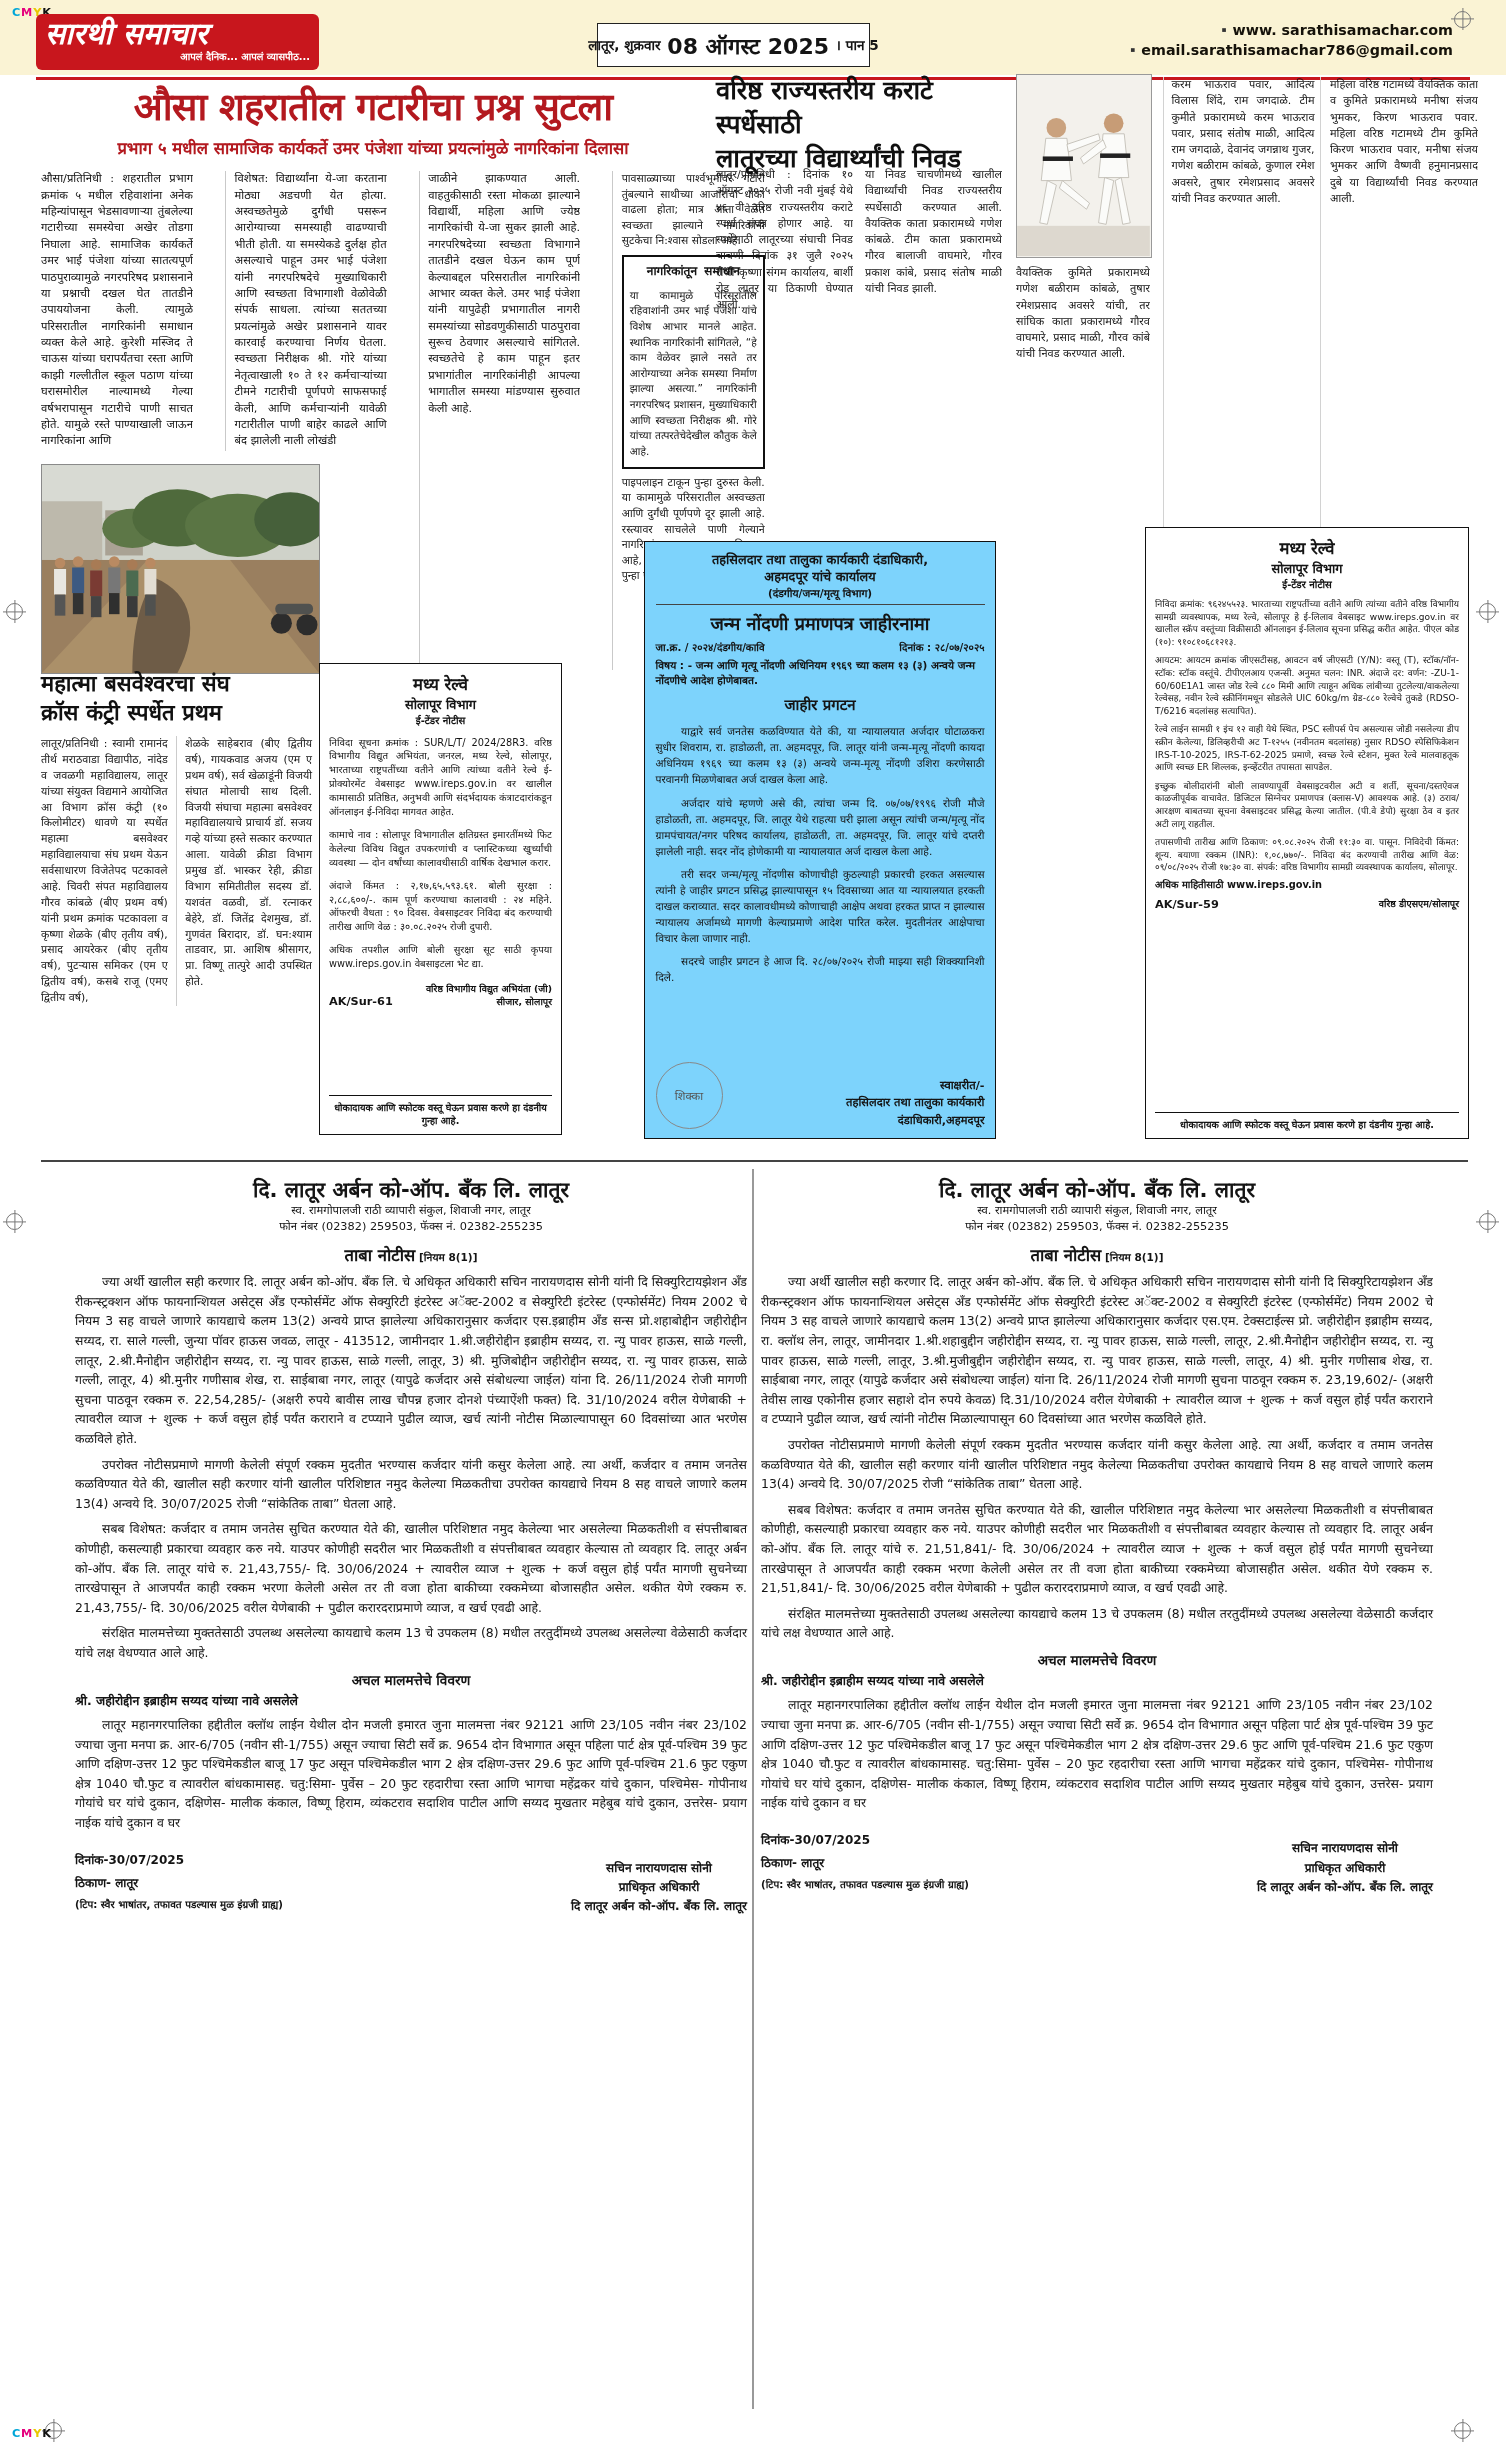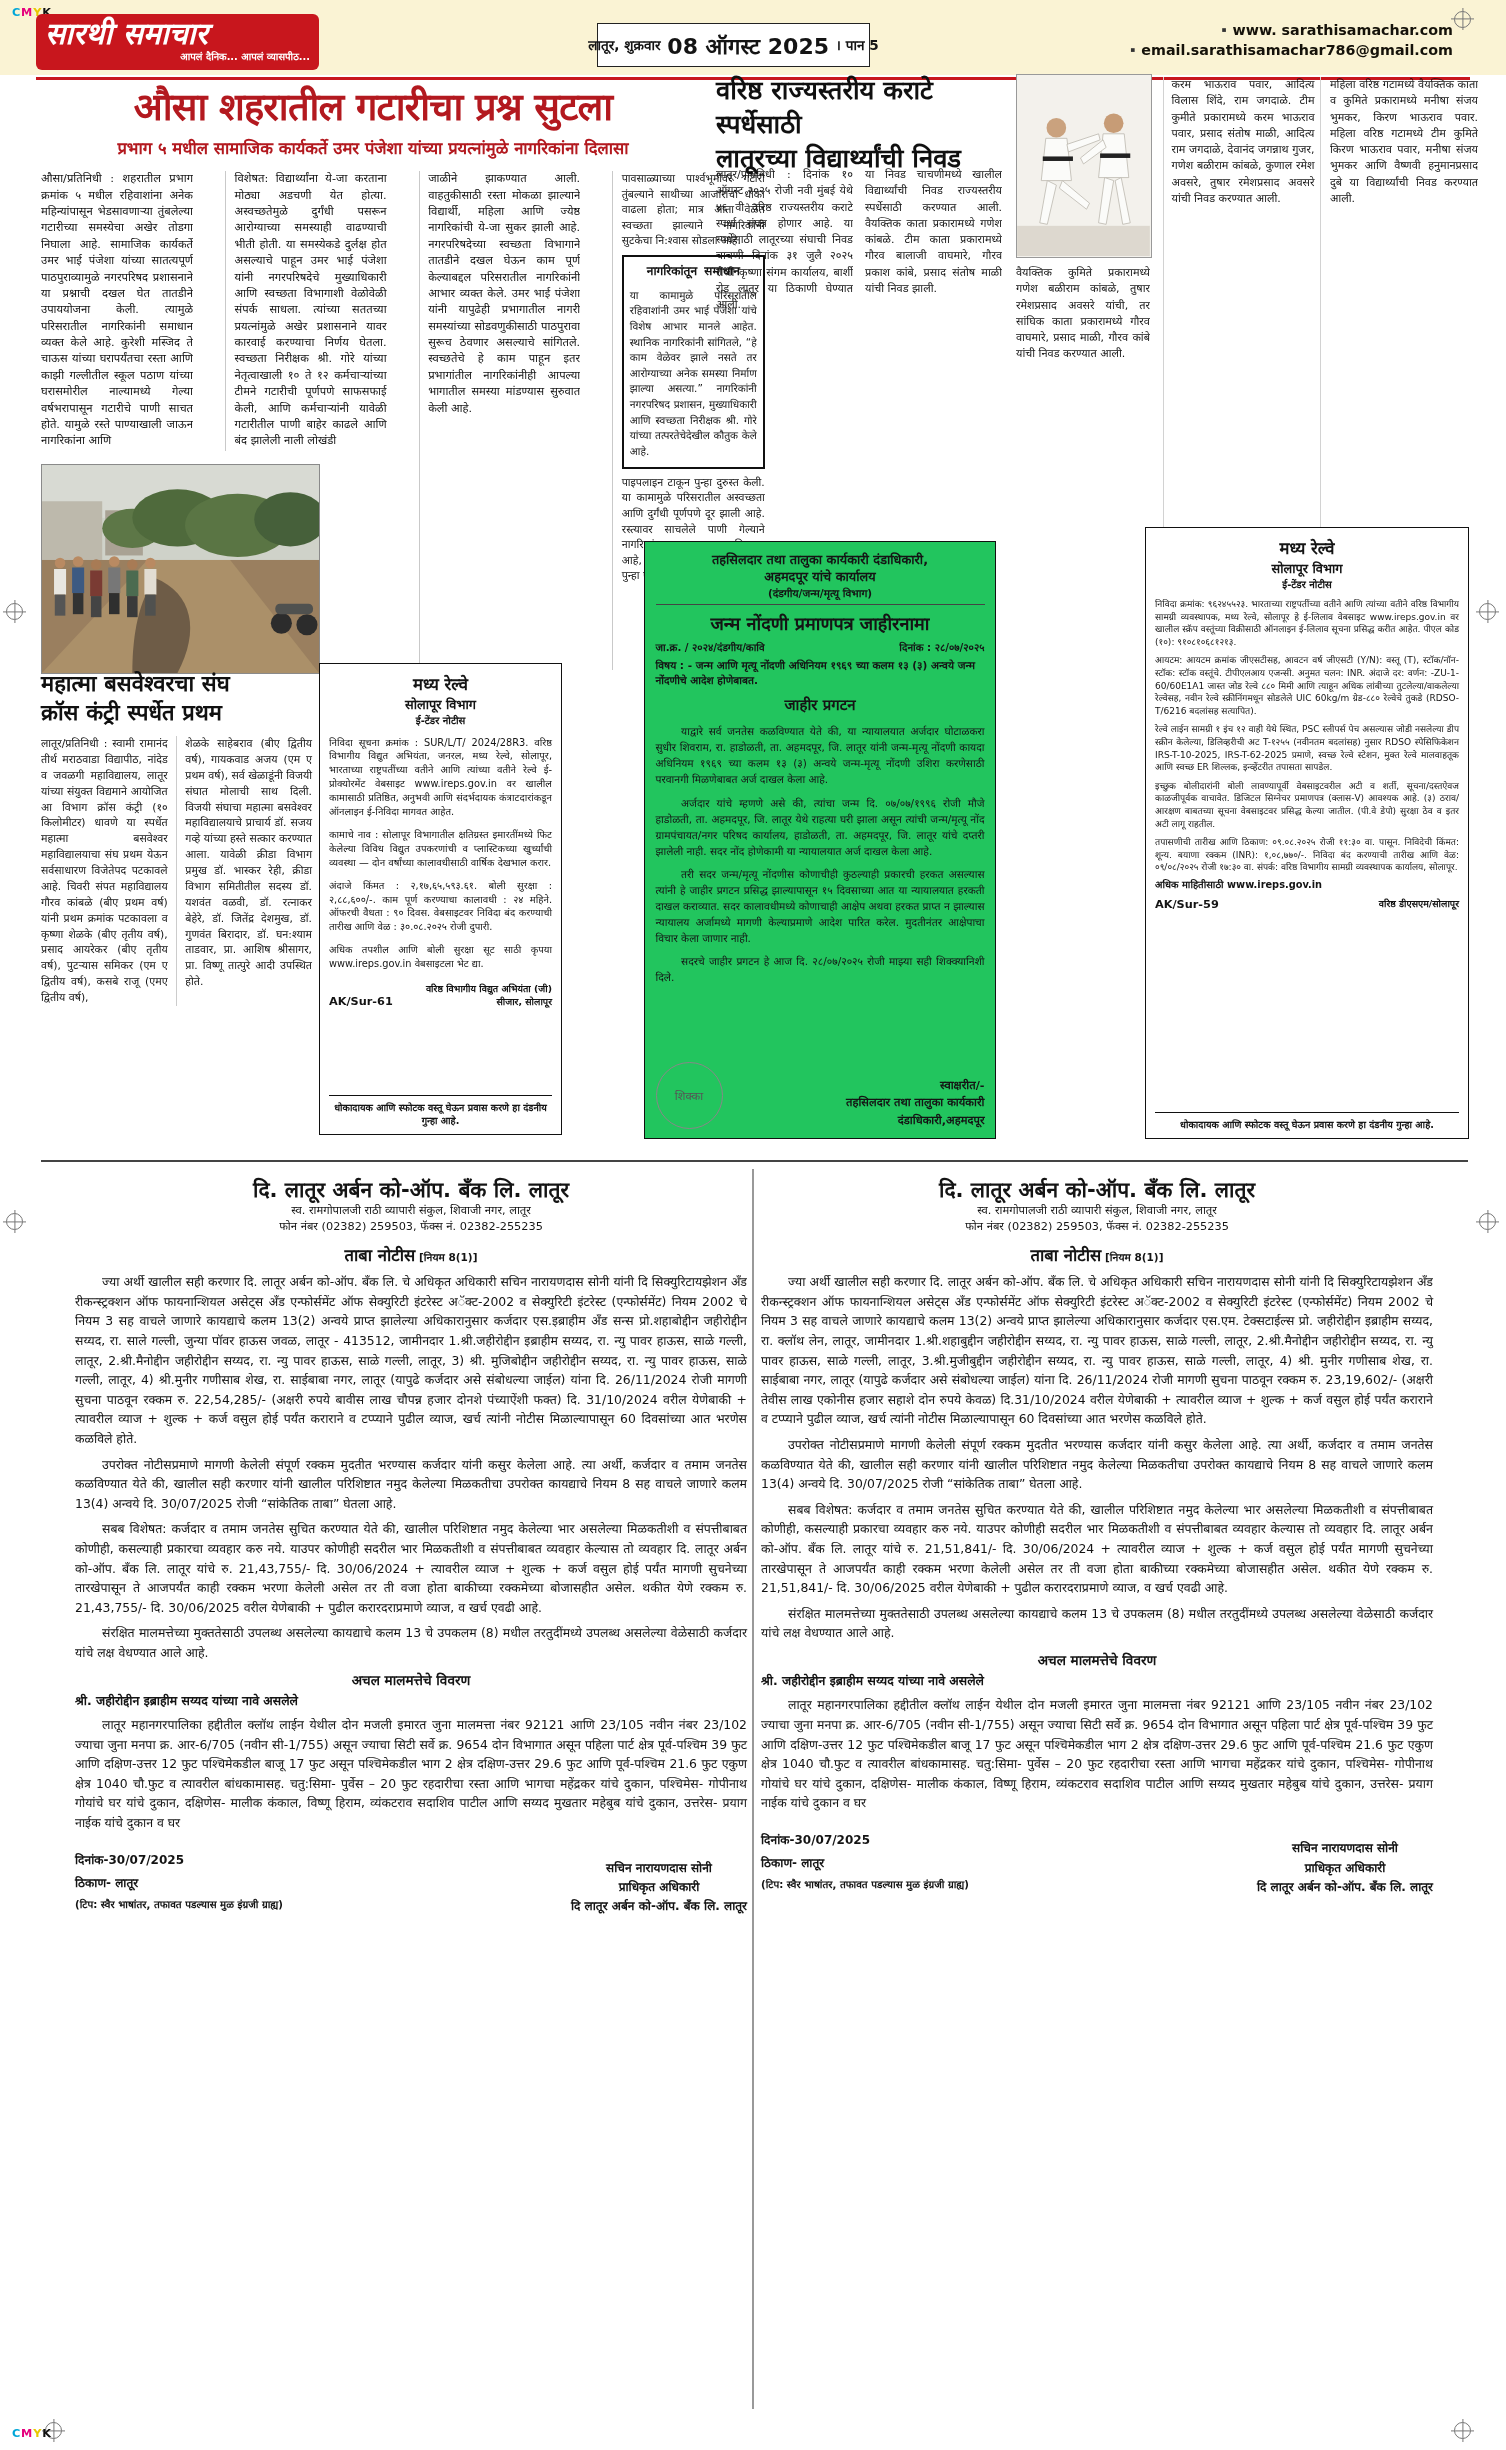--- a/index.html
+++ b/index.html
@@ -81,7 +81,7 @@
 
   
   .birth{position:absolute;left:644px;top:541px;width:352px;height:598px;border:1.9px solid #111;
-         box-sizing:border-box;padding:9px 10.5px;display:flex;flex-direction:column;background:#22c55e;}
+         box-sizing:border-box;padding:9px 10.5px;display:flex;flex-direction:column;background:#7dd3fc;}
   .b-office{text-align:center;font-weight:800;font-size:12.8px;line-height:1.35;}
   .b-office3{font-weight:600;font-size:10.5px;text-align:center;border-bottom:0.8px solid #444;padding-bottom:4.5px;}
   .b-title{text-align:center;font-size:18px;font-weight:800;margin:6px 0 3px;}

